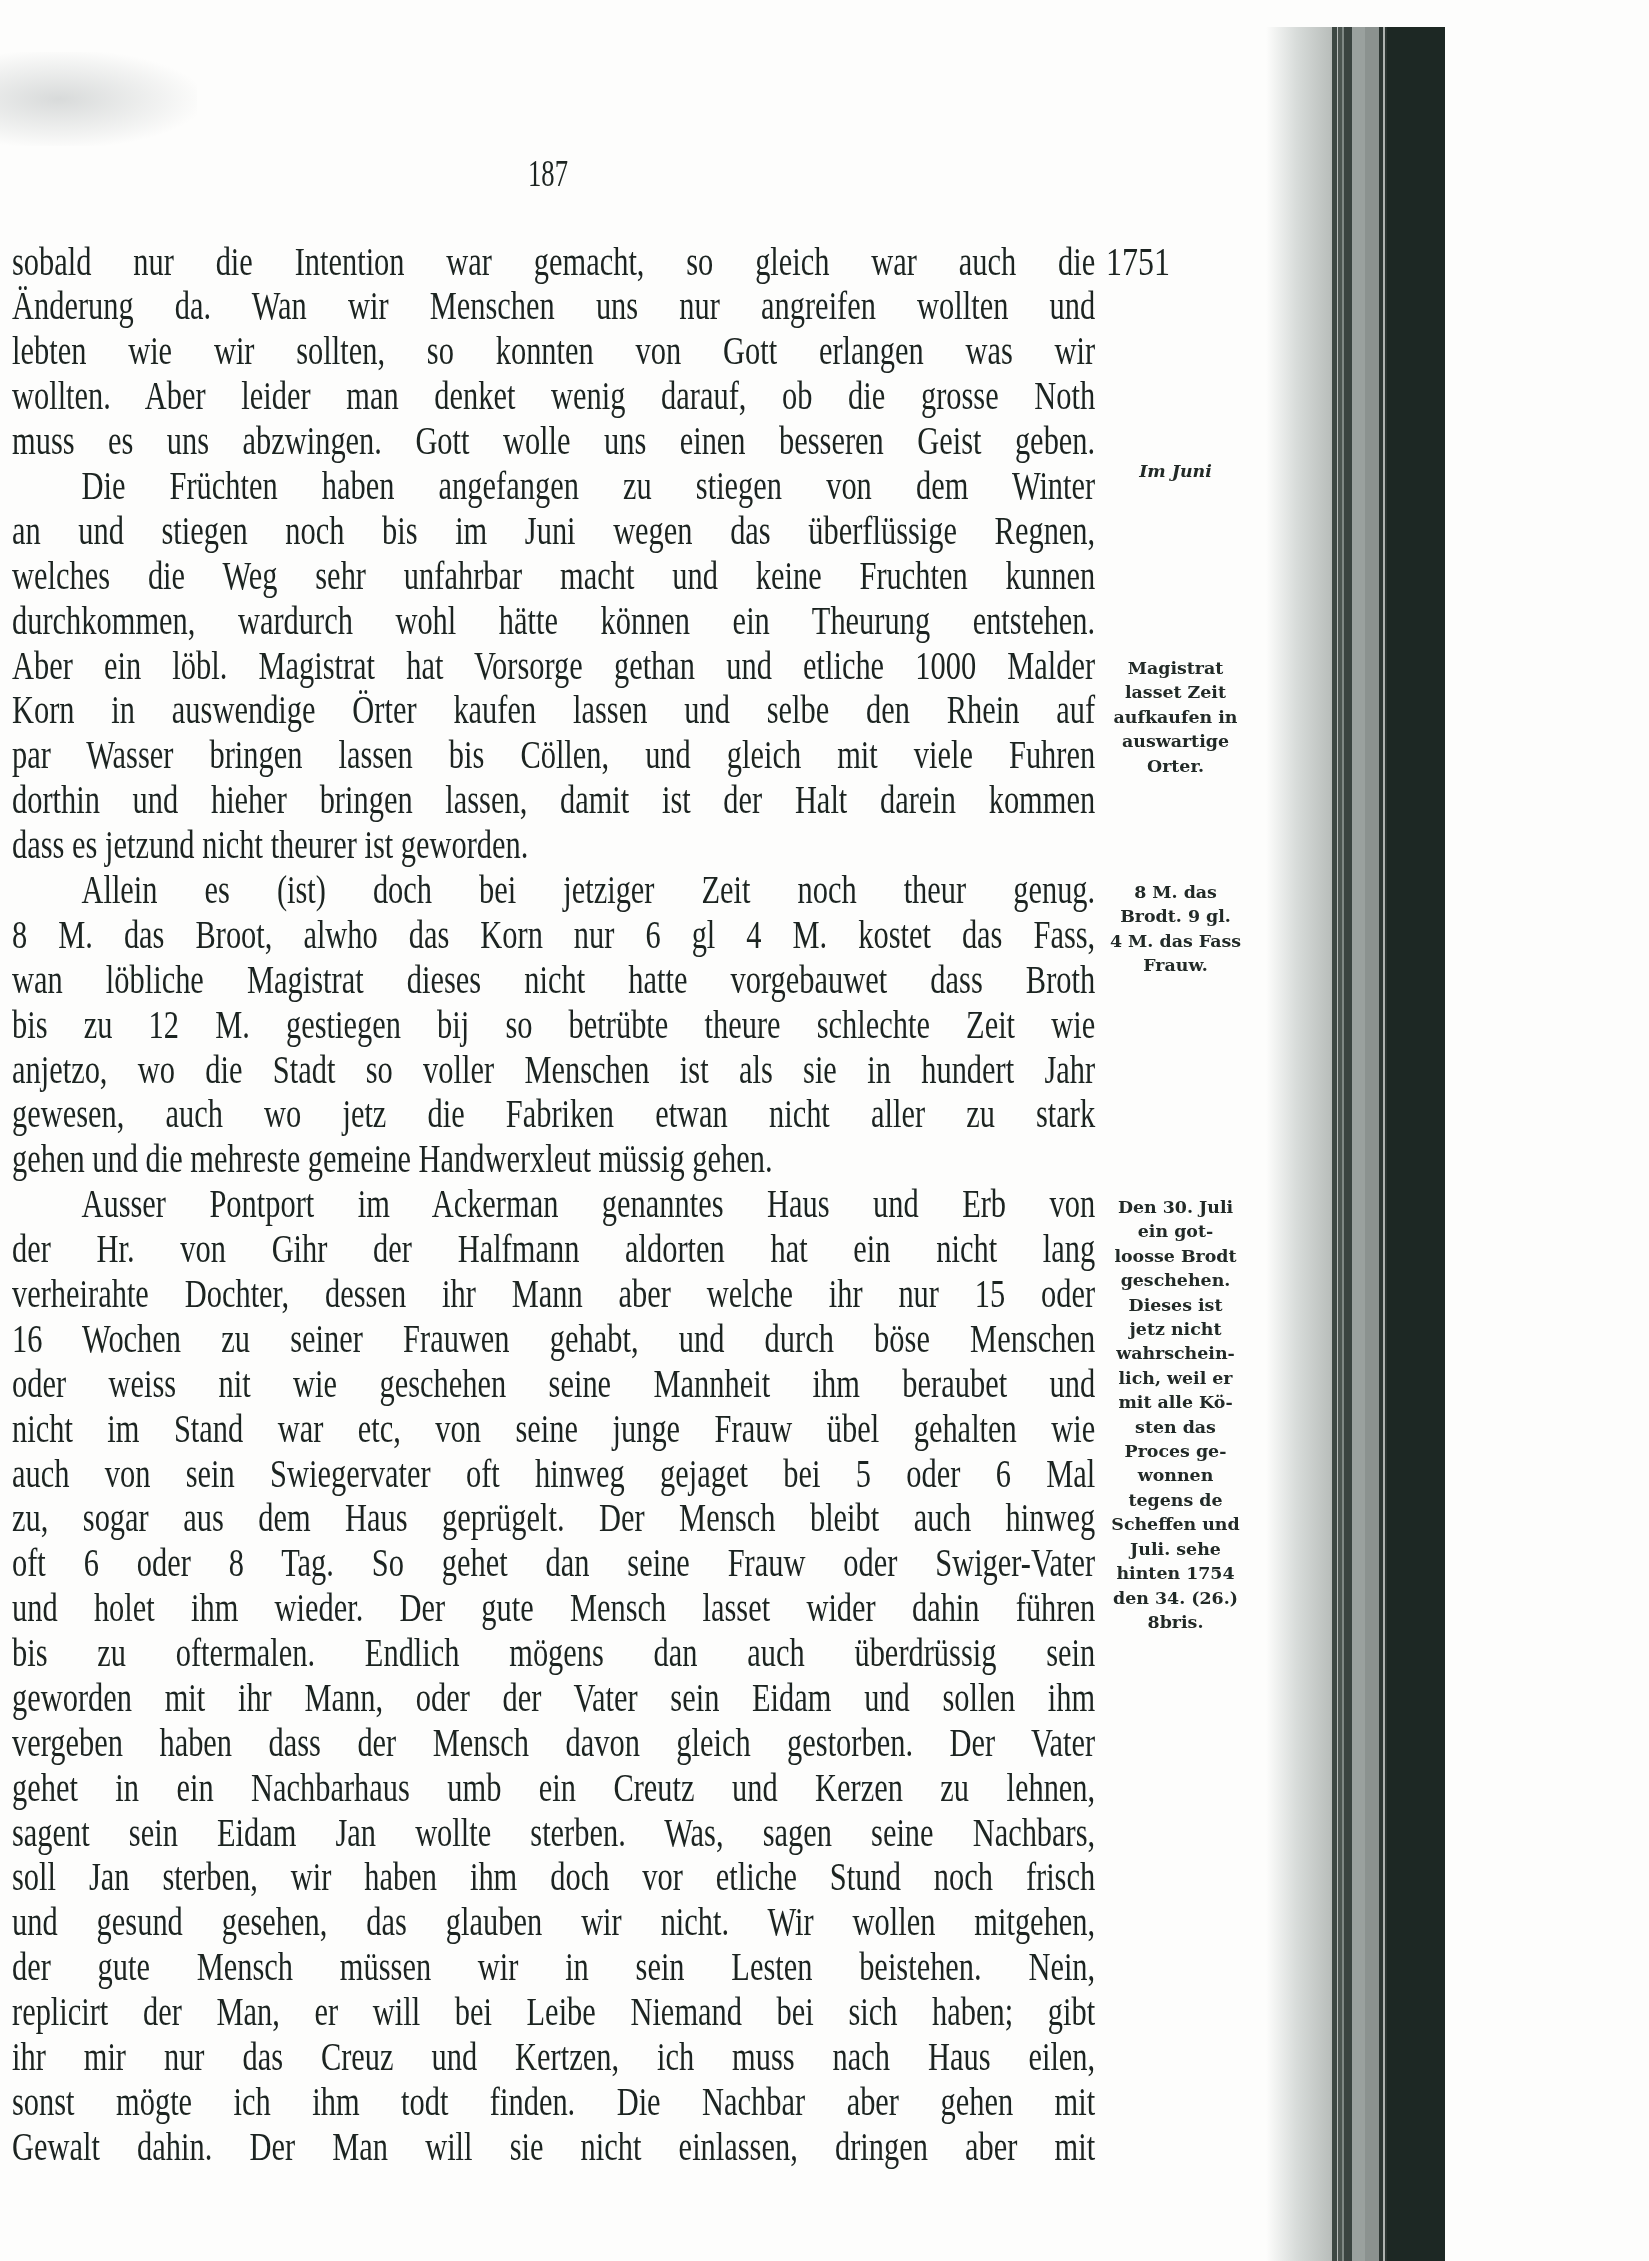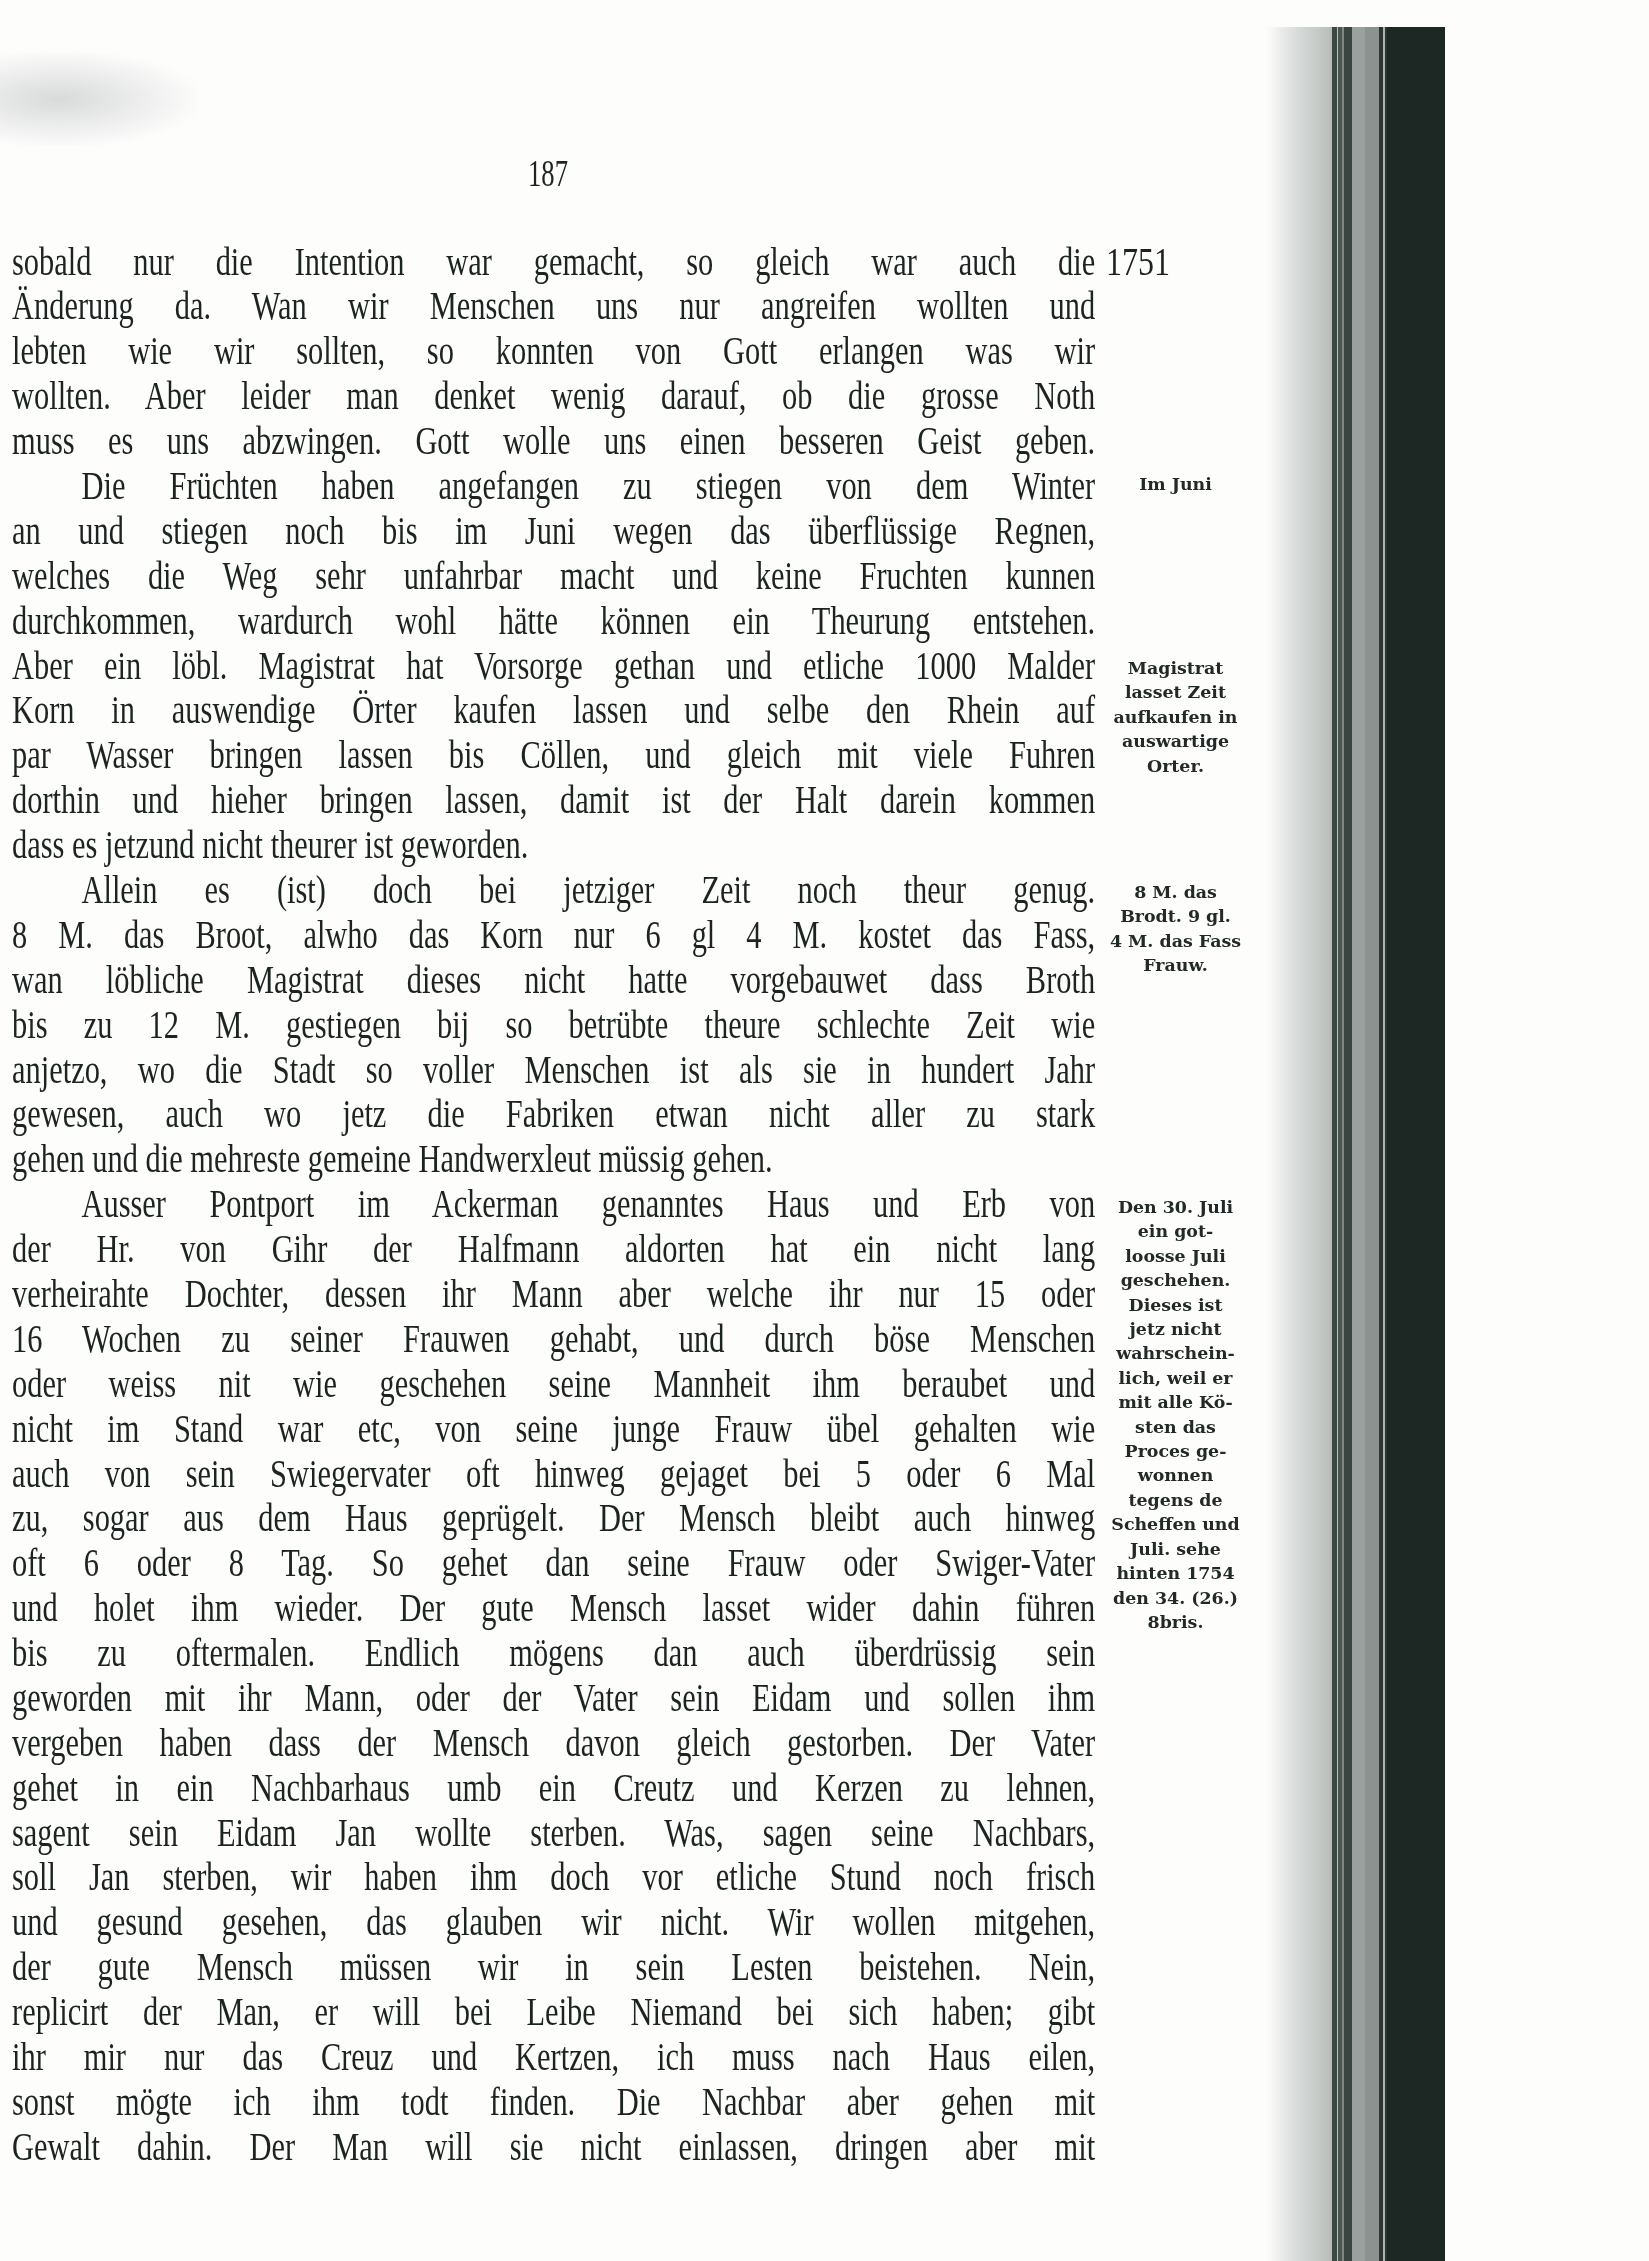--- a/index.html
+++ b/index.html
@@ -135,7 +135,7 @@
     </div>
 
   <div id="notes">
-      <div class="note" style="top: 472px;">
+      <div class="note" style="top: 459px; font-style: italic;">
         <span>Im Juni</span>
       </div>
       <div class="note" style="top: 656px;">

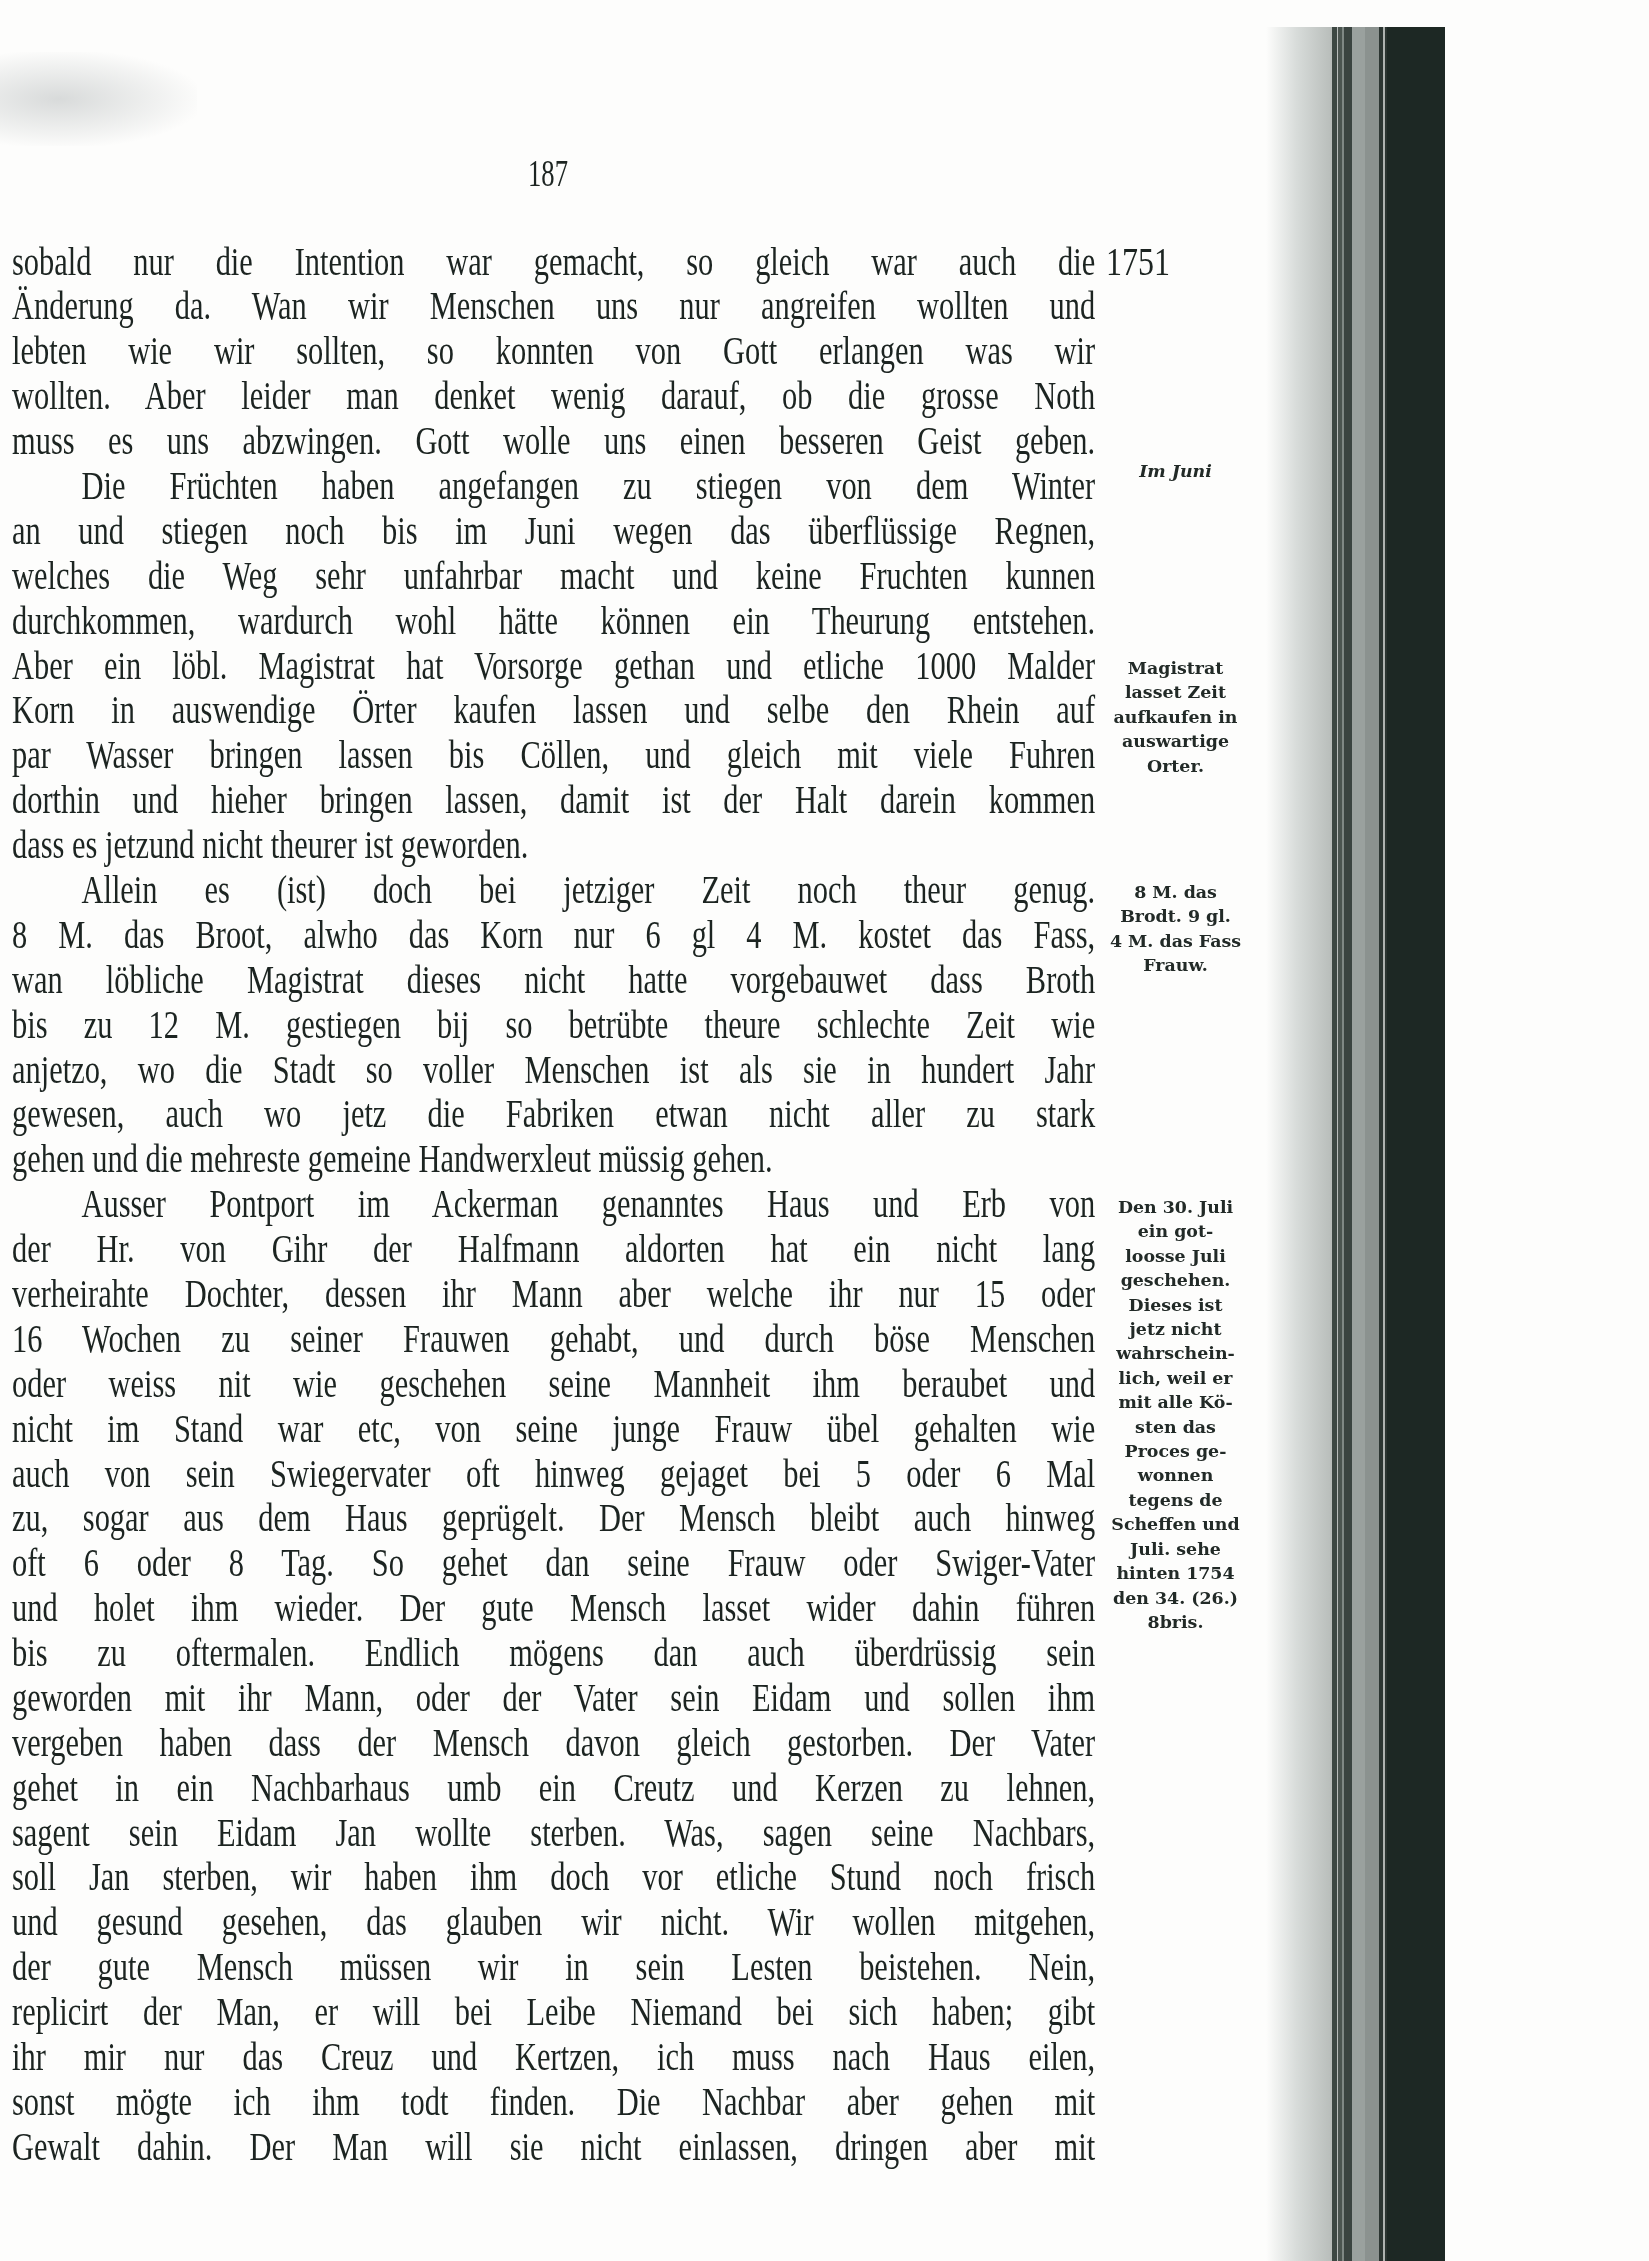--- a/index.html
+++ b/index.html
@@ -154,7 +154,7 @@
       <div class="note" style="top: 1195px;">
         <span>Den 30. Juli</span>
         <span>ein got-</span>
-        <span>loosse Juli</span>
+        <span>loosse Brodt</span>
         <span>geschehen.</span>
         <span>Dieses ist</span>
         <span>jetz nicht</span>

